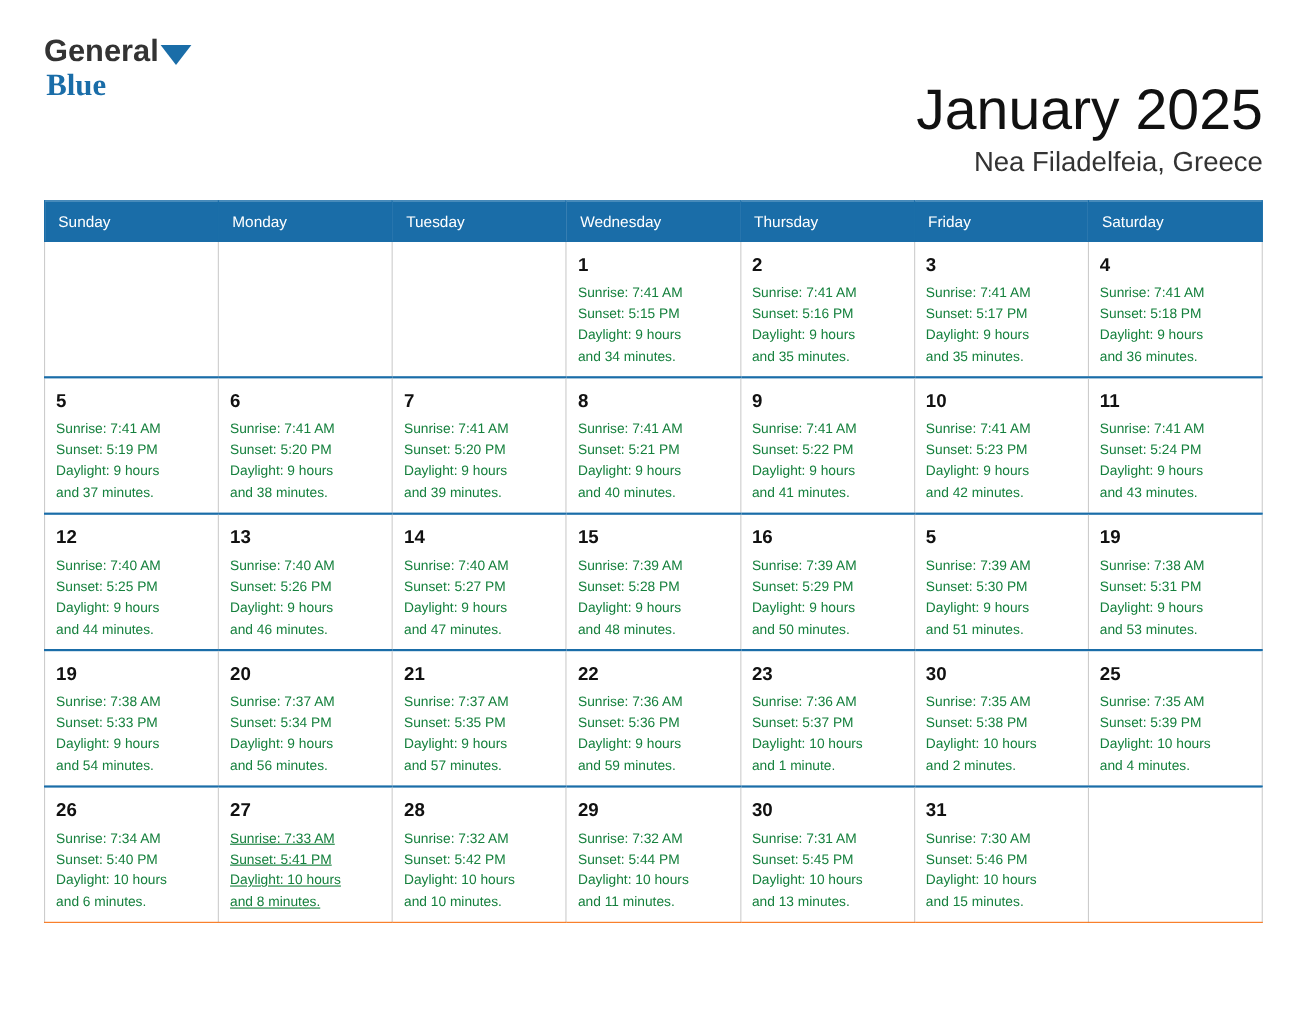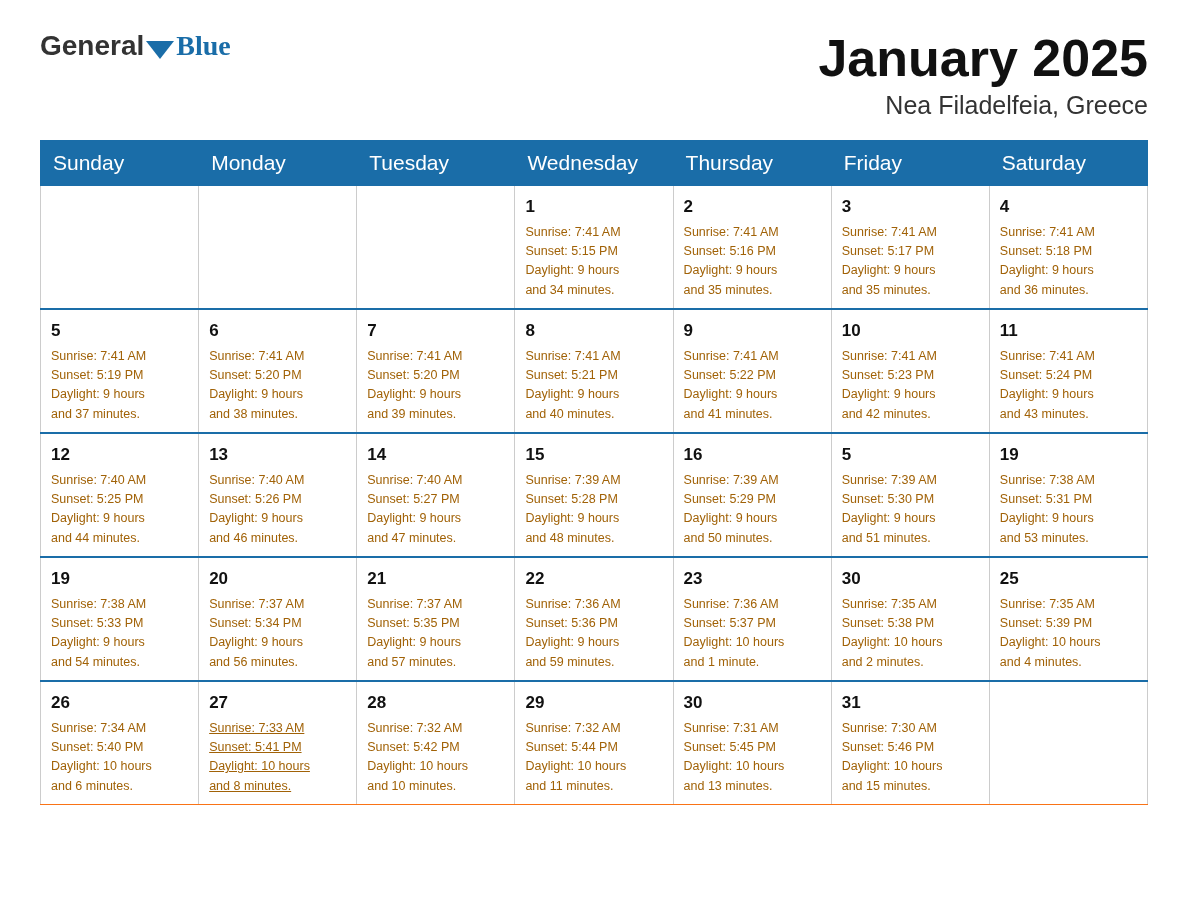--- a/index.html
+++ b/index.html
@@ -41,7 +41,7 @@
     }
     .logo-wrapper {
       display: flex;
-      flex-direction: row;
+      flex-direction: column;
     }
     .logo-row1 {
       display: flex;

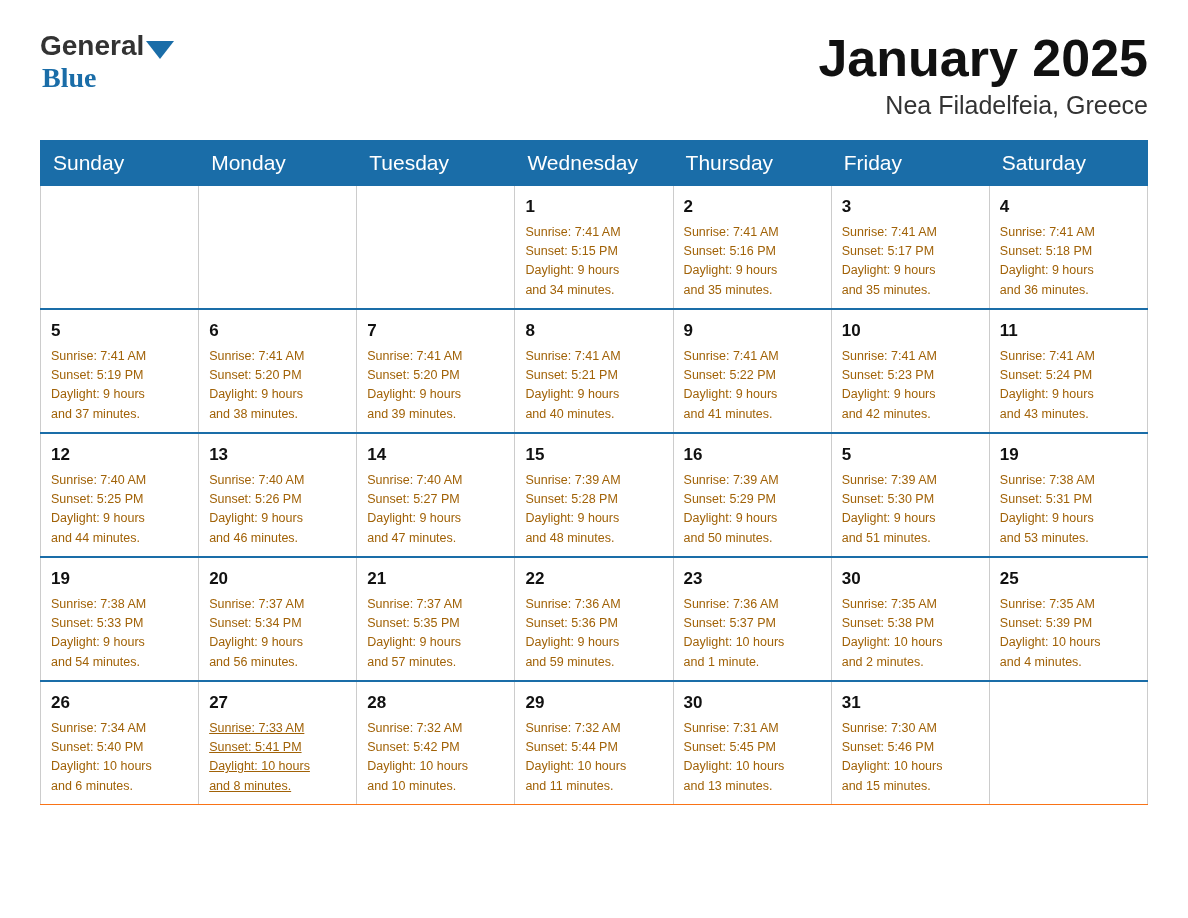--- a/index.html
+++ b/index.html
@@ -52,9 +52,10 @@
     }
     .month-title {
       font-size: 52px;
-      font-weight: bold;
+      font-weight: normal;
       color: #111;
       line-height: 1.1;
+      margin-top: 42px;
     }
     .location {
       font-size: 25px;

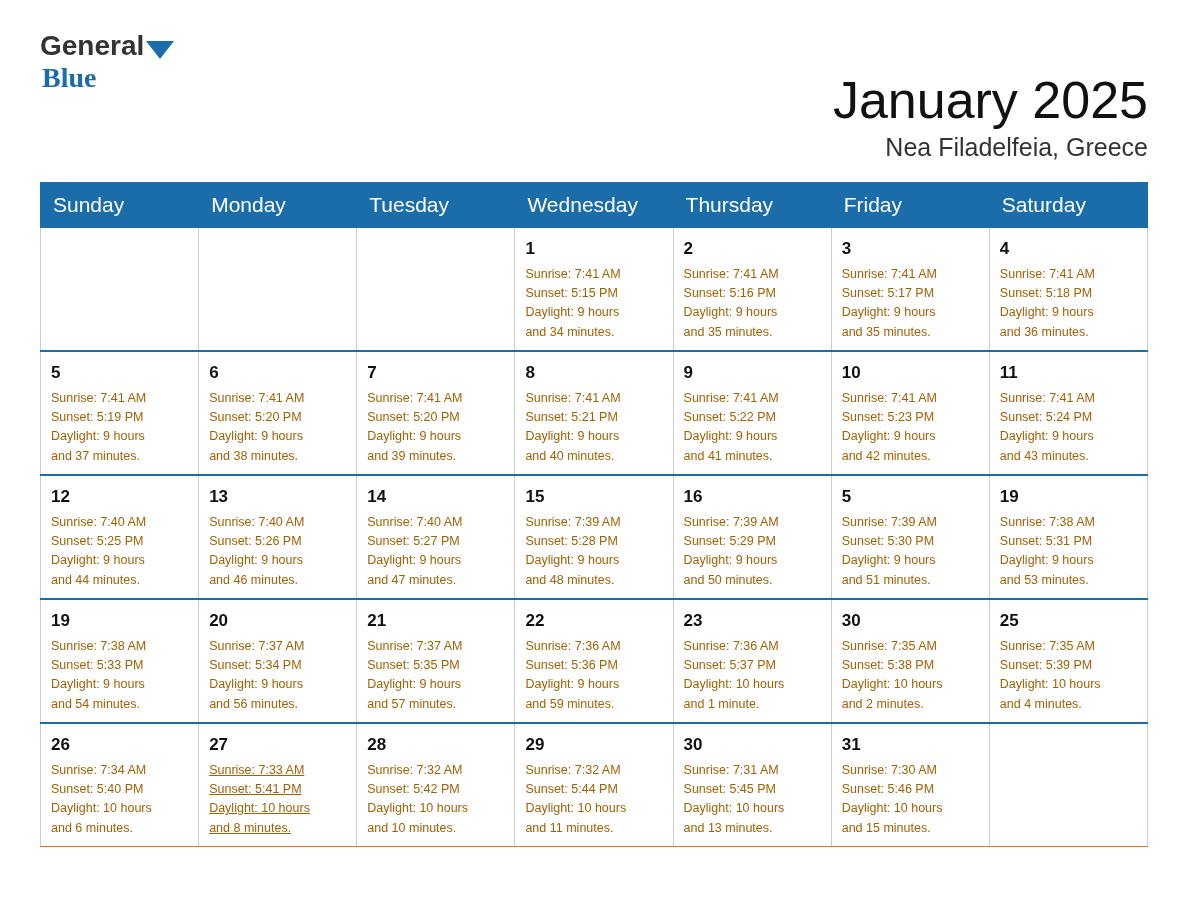--- a/index.html
+++ b/index.html
@@ -70,7 +70,7 @@
     .calendar th {
       background-color: #1a6da8;
       color: #fff;
-      font-size: 21px;
+      font-size: 14px;
       font-weight: normal;
       padding: 10px 12px;
       text-align: left;

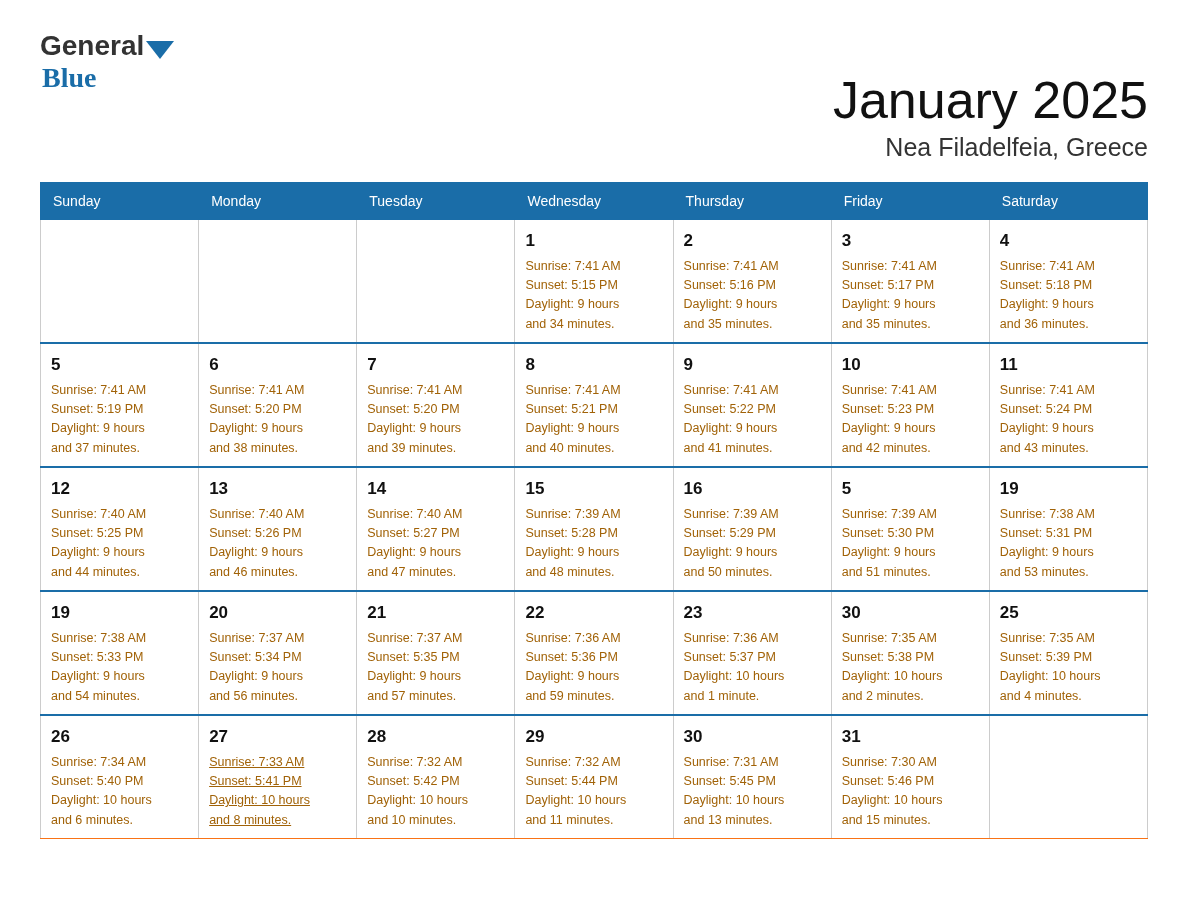--- a/index.html
+++ b/index.html
@@ -95,7 +95,7 @@
     }
     .day-info {
       font-size: 12.5px;
-      color: #a16207;
+      color: #15803d;
       line-height: 1.55;
     }
     .empty-cell {

